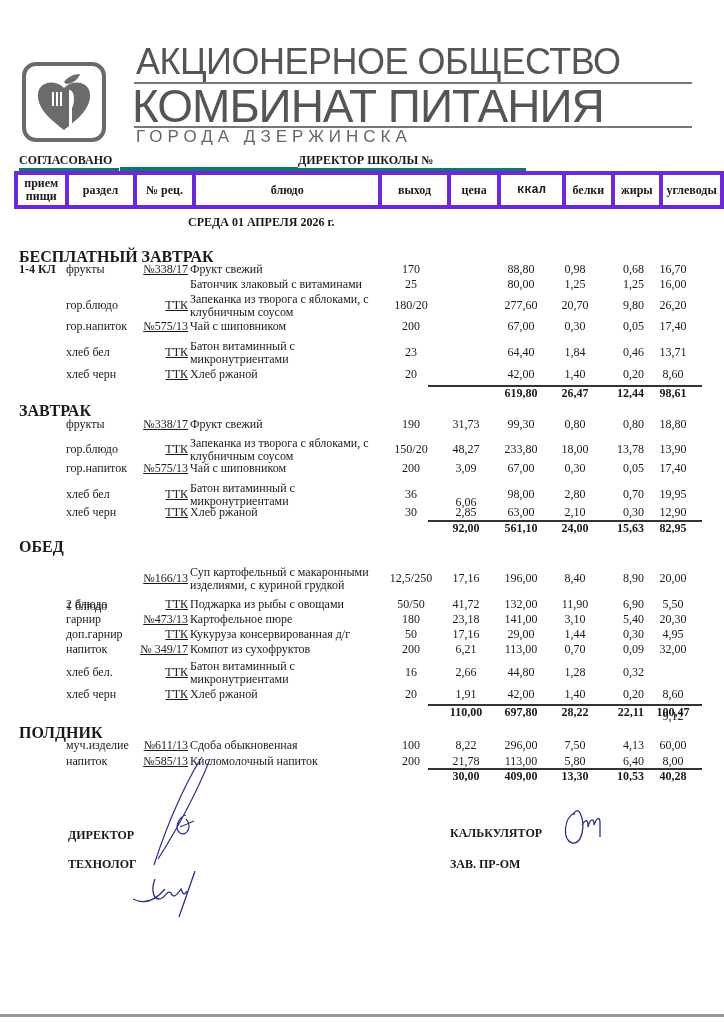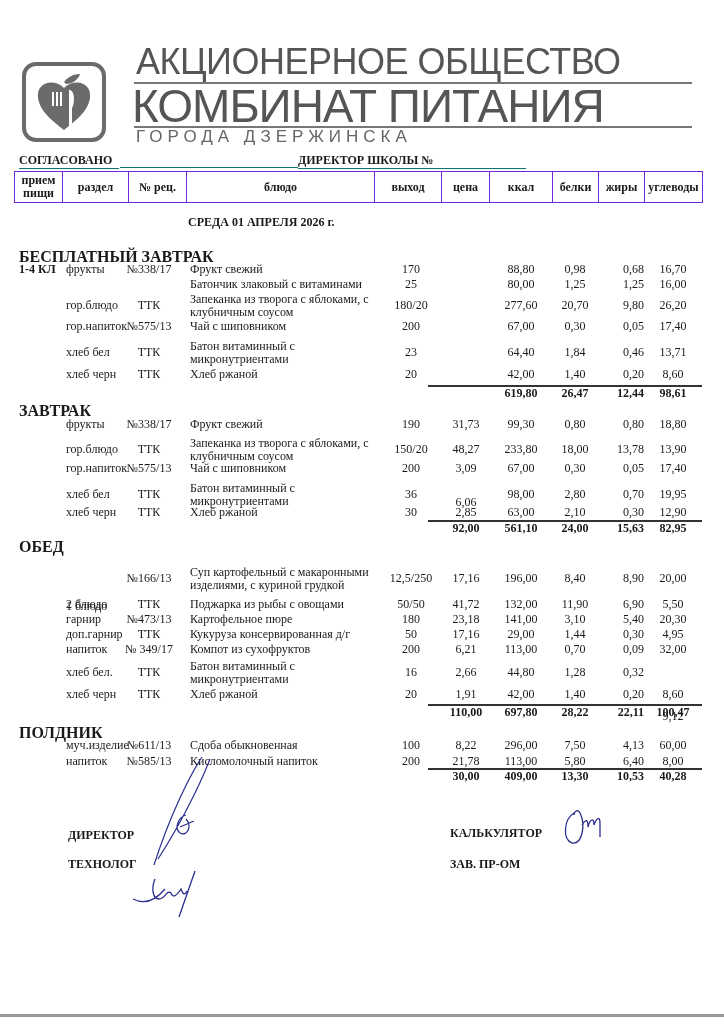--- a/index.html
+++ b/index.html
@@ -16,7 +16,7 @@
   .rule2 { left:134px; top:126px; width:558px; height:2px; background:#777; }
   
   .approve { font-weight:bold; font-size:12px; white-space:nowrap; }
-  .uline { border-bottom:1px solid #0f766e; }
+  .uline { border-bottom:5px solid #0f766e; }
   
   table.hdr { position:absolute; left:14px; top:171px; border-collapse:collapse; }
   table.hdr td { border:1px solid #6d28d9; font-size:12px; font-weight:bold; text-align:center; height:30px; padding:0; line-height:13px; }

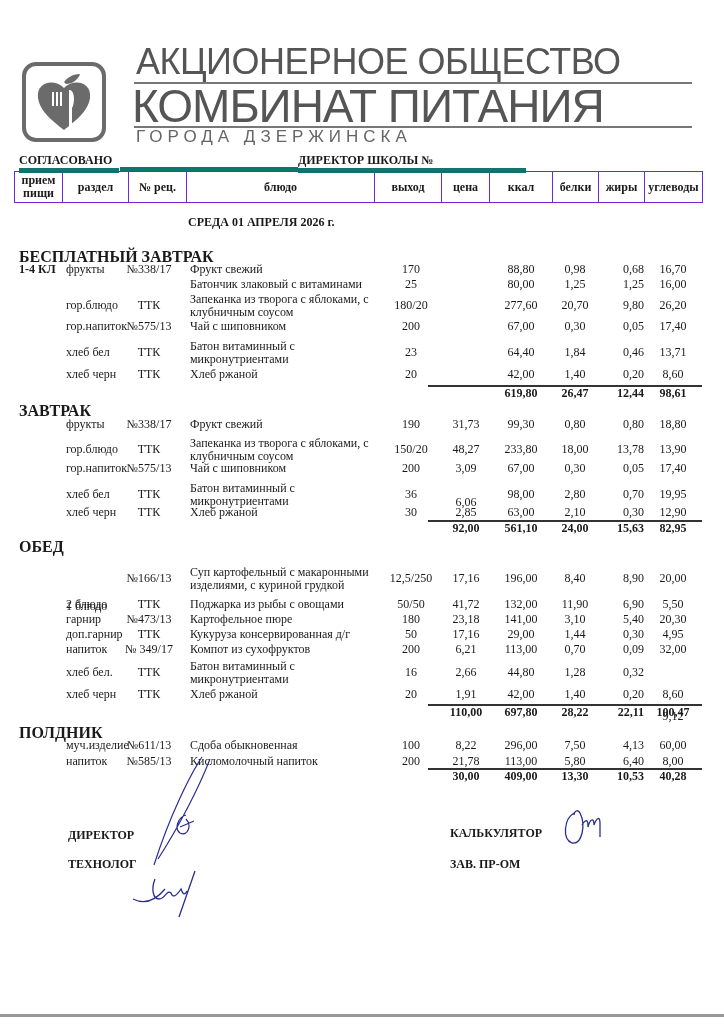--- a/index.html
+++ b/index.html
@@ -19,7 +19,7 @@
   .uline { border-bottom:5px solid #0f766e; }
   
   table.hdr { position:absolute; left:14px; top:171px; border-collapse:collapse; }
-  table.hdr td { border:1px solid #6d28d9; font-size:12px; font-weight:bold; text-align:center; height:30px; padding:0; line-height:13px; }
+  table.hdr td { border:4px solid #6d28d9; font-size:12px; font-weight:bold; text-align:center; height:30px; padding:0; line-height:13px; }
   .date { left:188px; top:215px; font-weight:bold; font-size:12px; }
   .sect { font-weight:bold; font-size:16px; white-space:nowrap; }
   .row { position:absolute; left:0; width:724px; font-size:12px; }

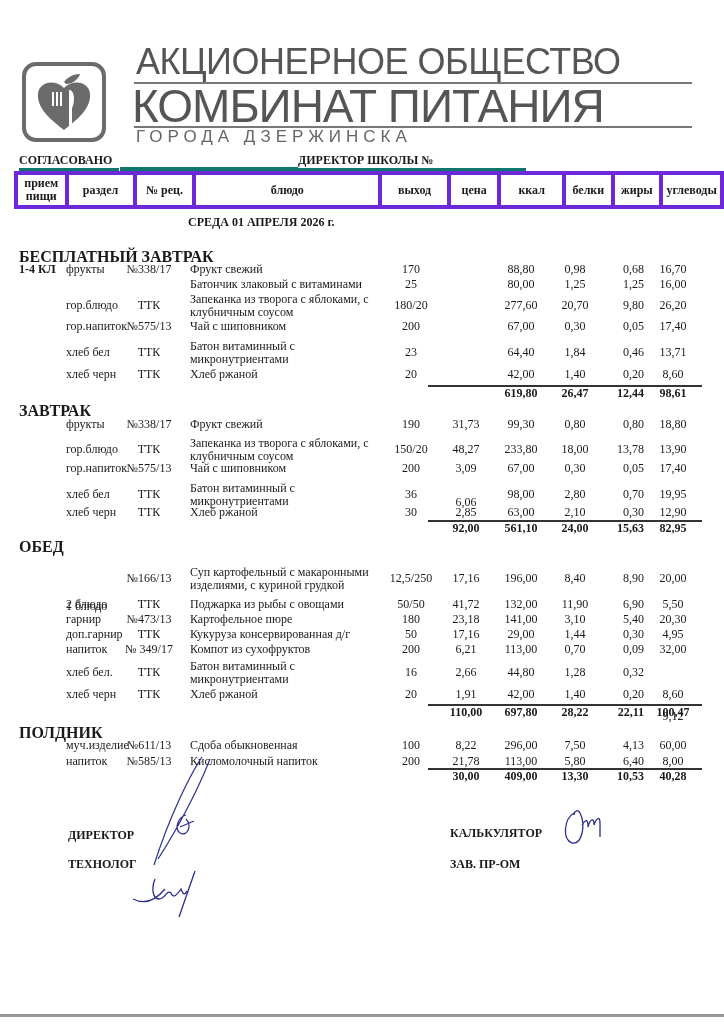--- a/index.html
+++ b/index.html
@@ -72,7 +72,7 @@
     <td style="width:187px;">блюдо</td>
     <td style="width:66px;">выход</td>
     <td style="width:47px;">цена</td>
-    <td style="width:62px;">ккал</td>
+    <td style="width:62px;font-family:Liberation Mono, monospace;">ккал</td>
     <td style="width:45px;">белки</td>
     <td style="width:45px;">жиры</td>
     <td style="width:57px;">углеводы</td>

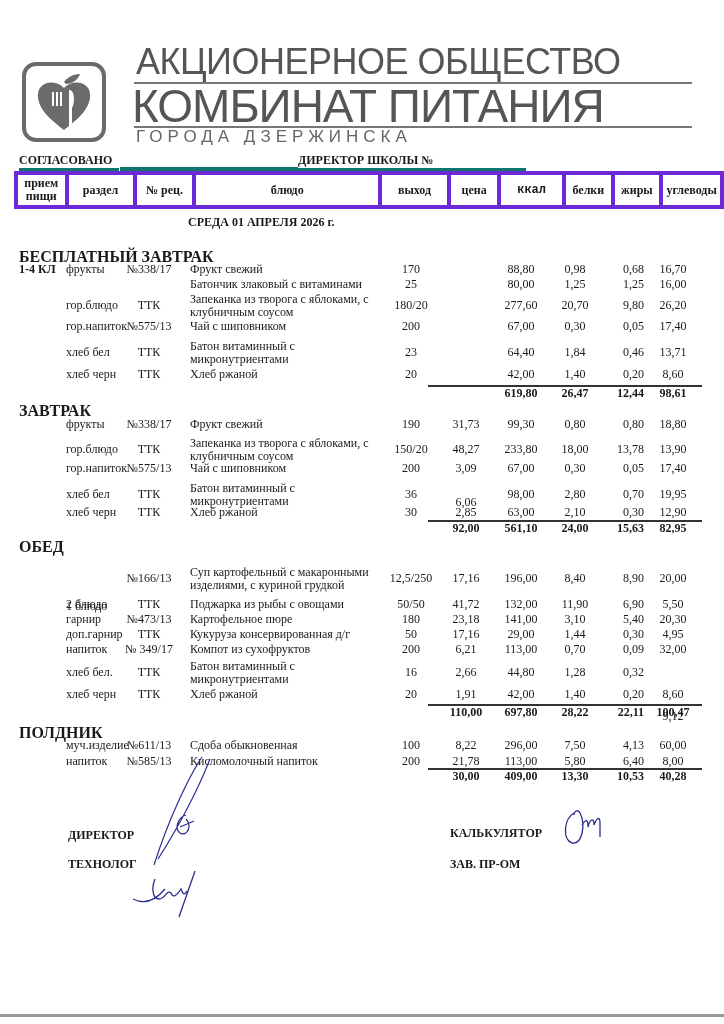--- a/index.html
+++ b/index.html
@@ -26,7 +26,7 @@
   .cell { position:absolute; white-space:nowrap; line-height:13px; }
   .c-meal { left:19px; font-weight:bold; }
   .c-sec { left:66px; }
-  .c-rec { left:120px; width:58px; text-align:center; }
+  .c-rec { left:130px; width:58px; text-align:right;text-decoration:underline; }
   .c-dish { left:190px; width:190px; white-space:normal; }
   .c-out { left:380px; width:62px; text-align:center; }
   .c-price { left:443px; width:46px; text-align:center; }

